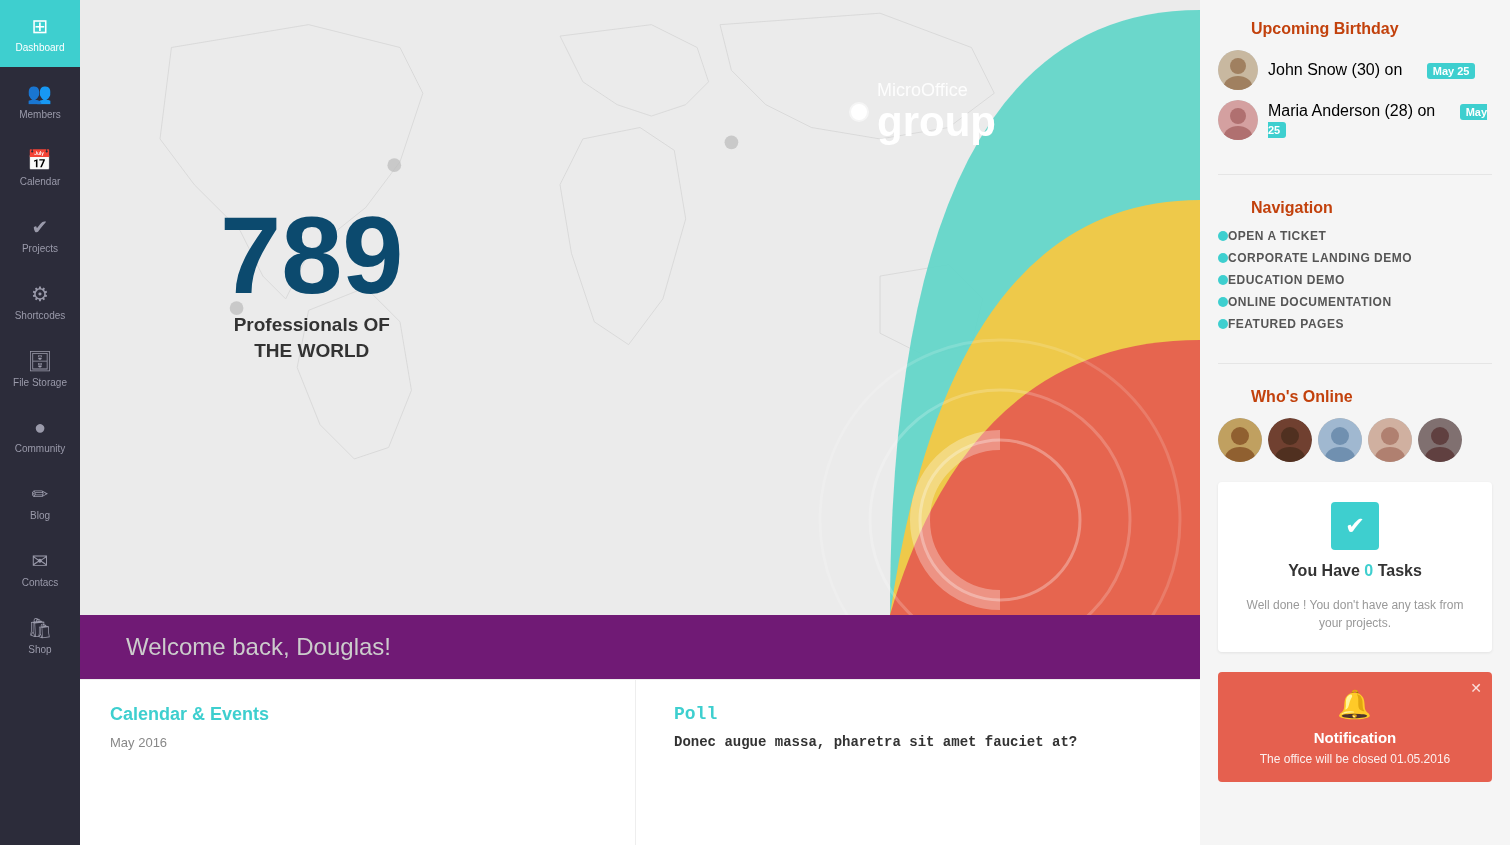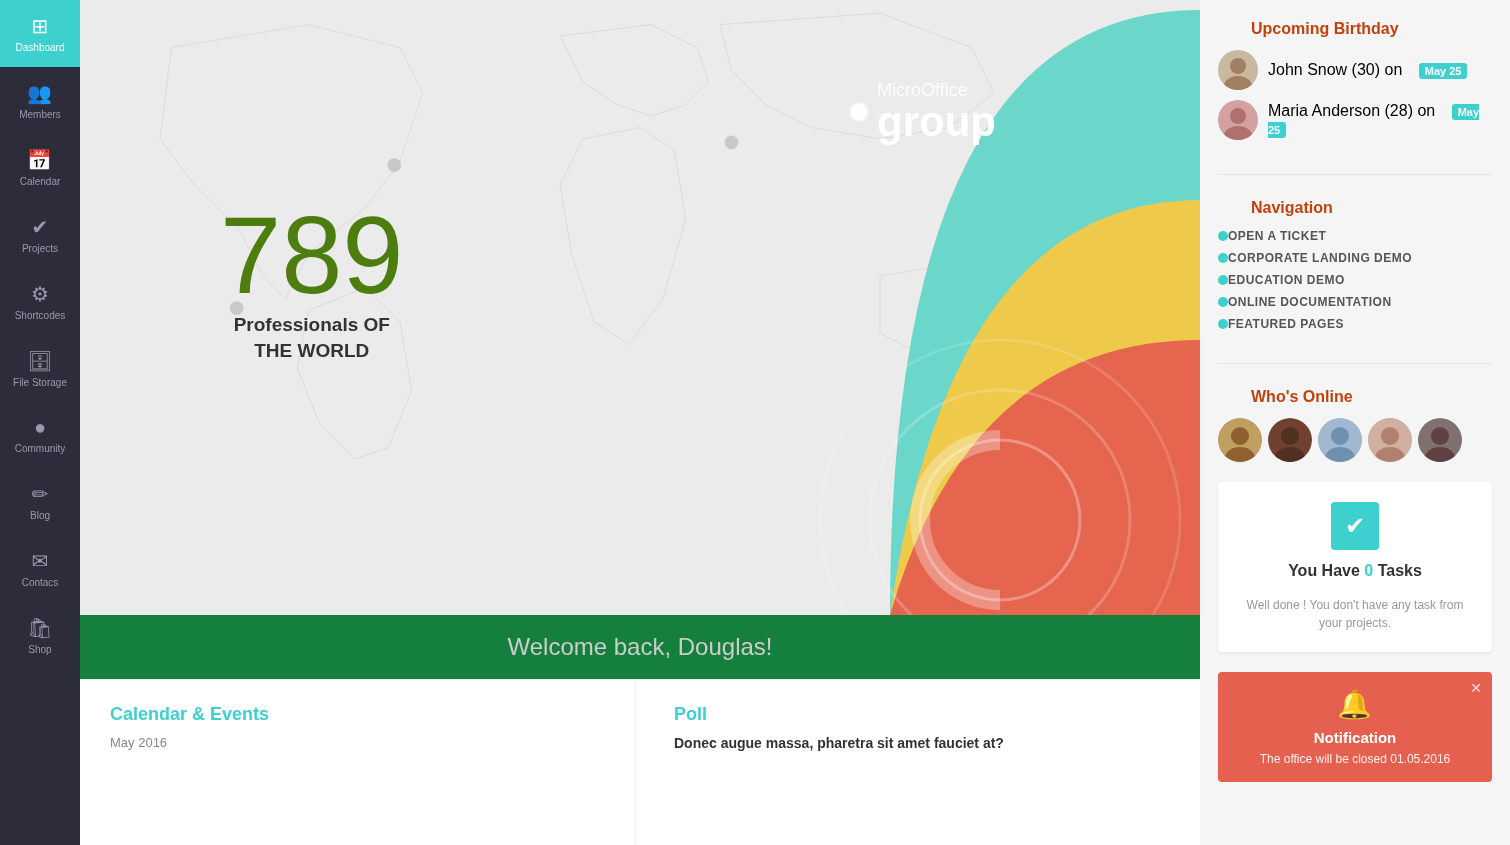--- a/index.html
+++ b/index.html
@@ -198,7 +198,7 @@
       font-weight: 700;
       padding: 2px 6px;
       border-radius: 3px;
-      margin-left: 12px;
+      margin-left: 20px;
     }
 
     

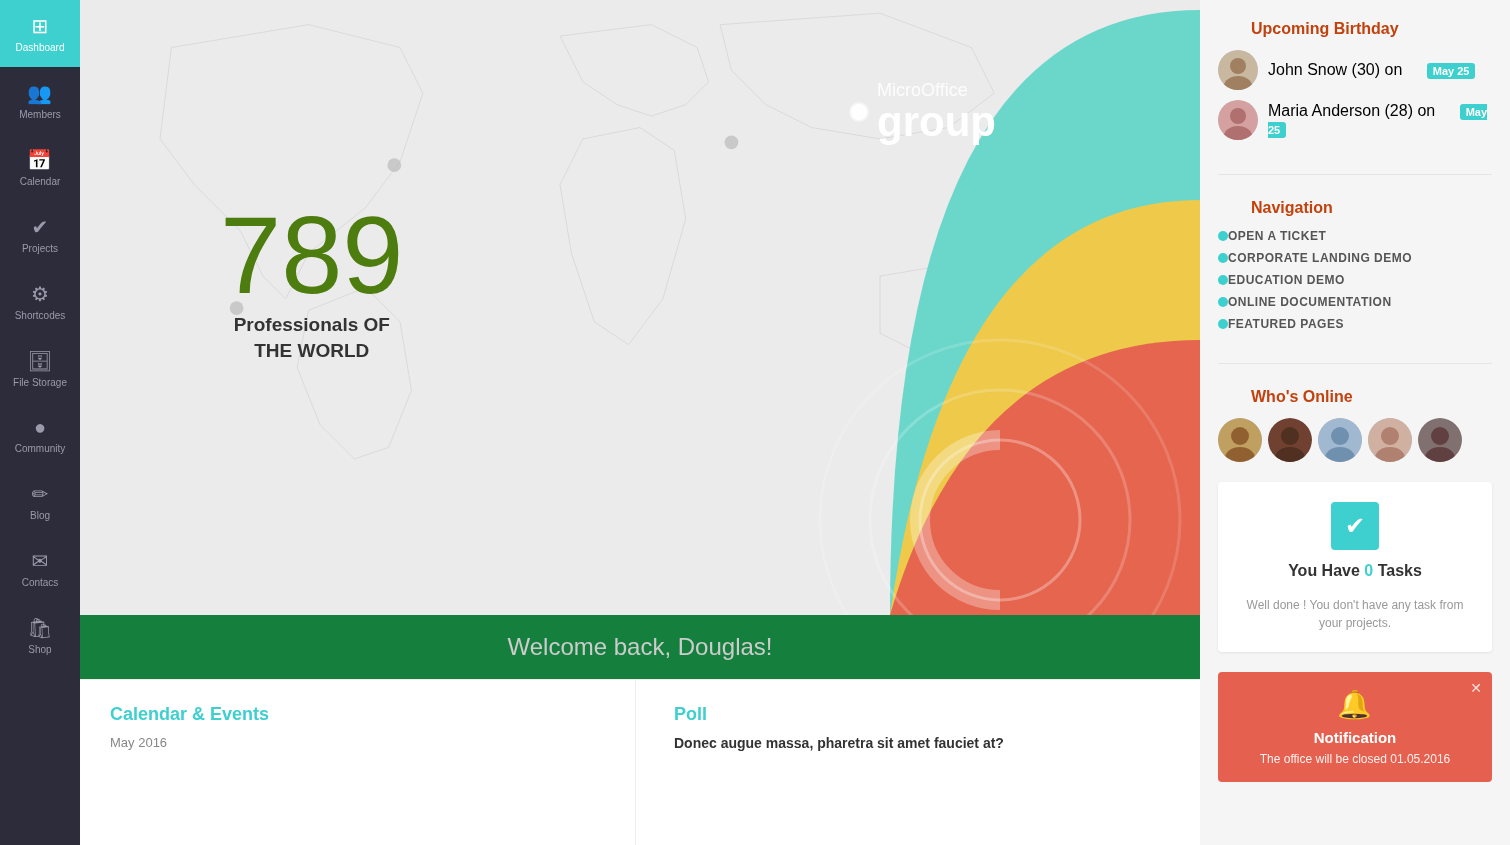--- a/index.html
+++ b/index.html
@@ -74,8 +74,8 @@
     }
     .stats-number {
       font-size: 110px;
-      font-weight: 400;
-      color: #4d7c0f;
+      font-weight: 700;
+      color: #0c4a6e;
       line-height: 1;
     }
     .stats-label {

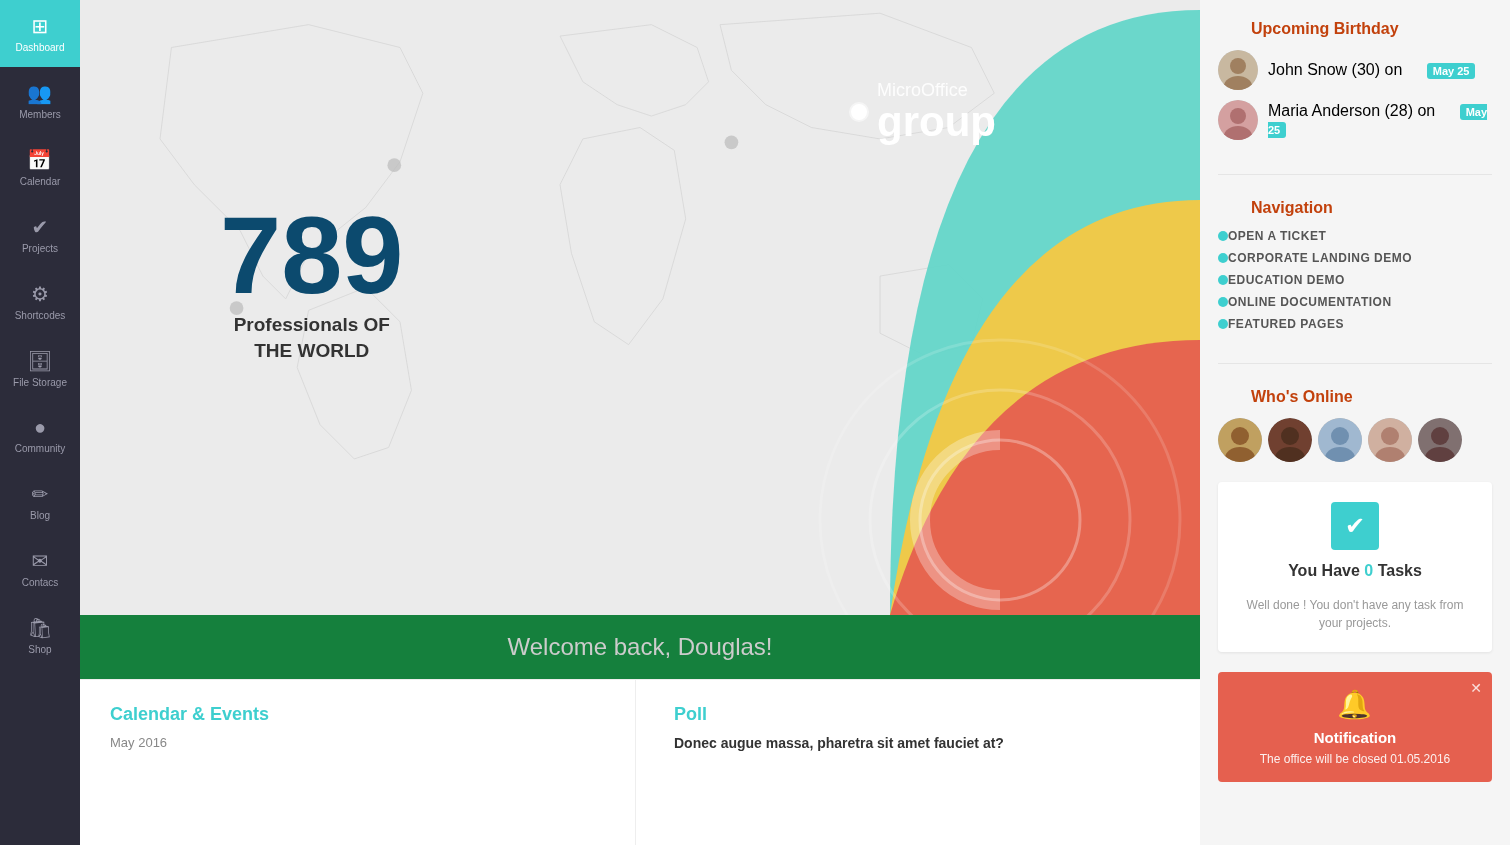--- a/index.html
+++ b/index.html
@@ -110,12 +110,11 @@
 
     
     .welcome-bar {
-      background: #15803d;
-      padding: 18px 34px;
+      background: #701a75;
+      padding: 18px 46px;
       font-size: 24px;
       color: #ccc;
       font-weight: 300;
-      text-align: center;
     }
 
     

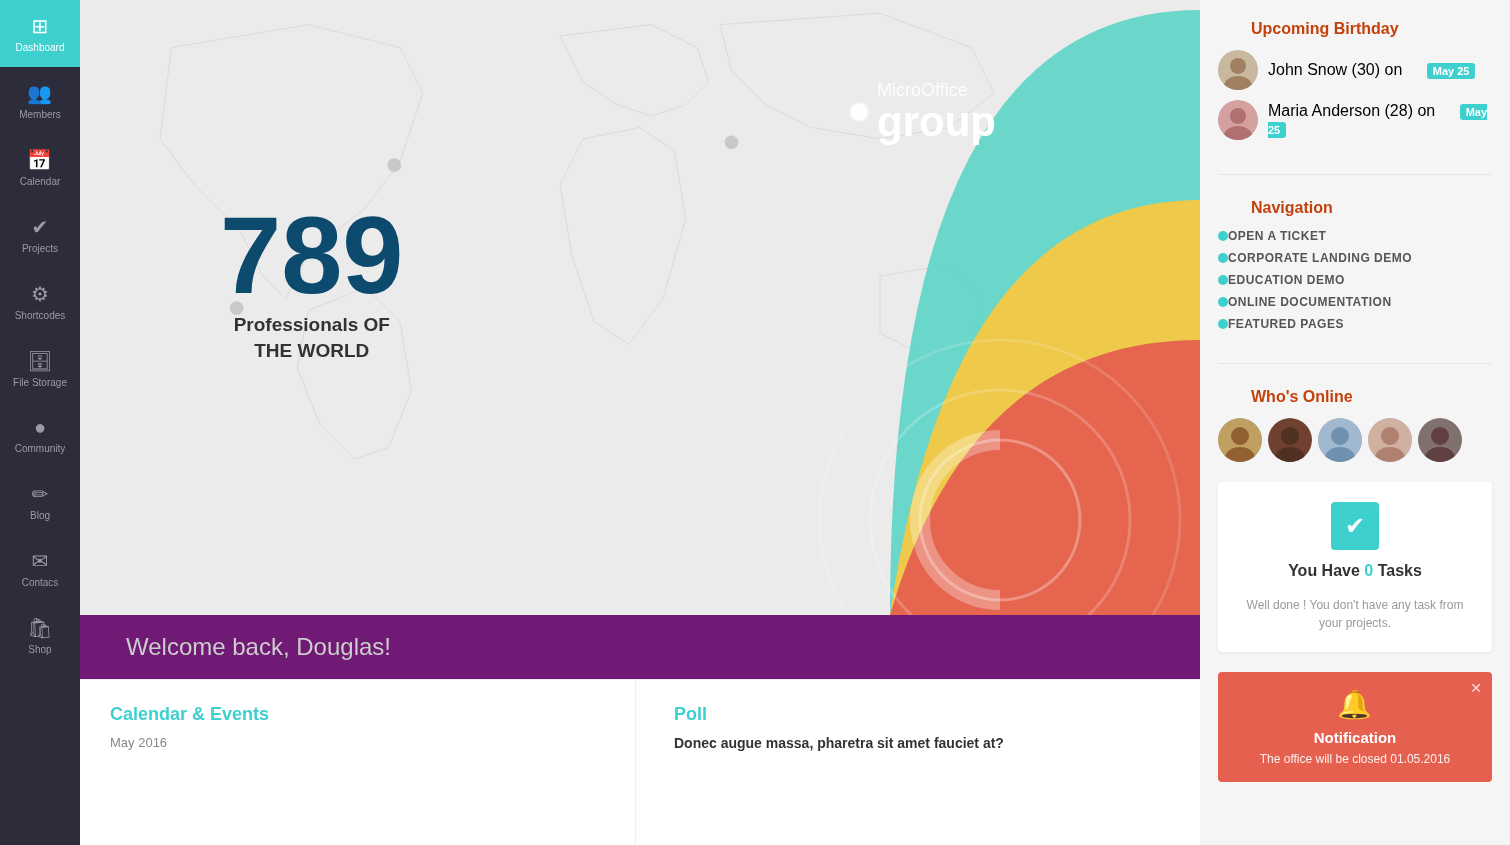--- a/index.html
+++ b/index.html
@@ -130,7 +130,7 @@
       padding: 24px 30px;
       border-right: 1px solid #eee;
     }
-    .content-card:last-child { border-right: none; }
+    .content-card:last-child { border-right: none; font-family: Liberation Mono, monospace; }
     .card-title {
       font-size: 18px;
       font-weight: 600;

